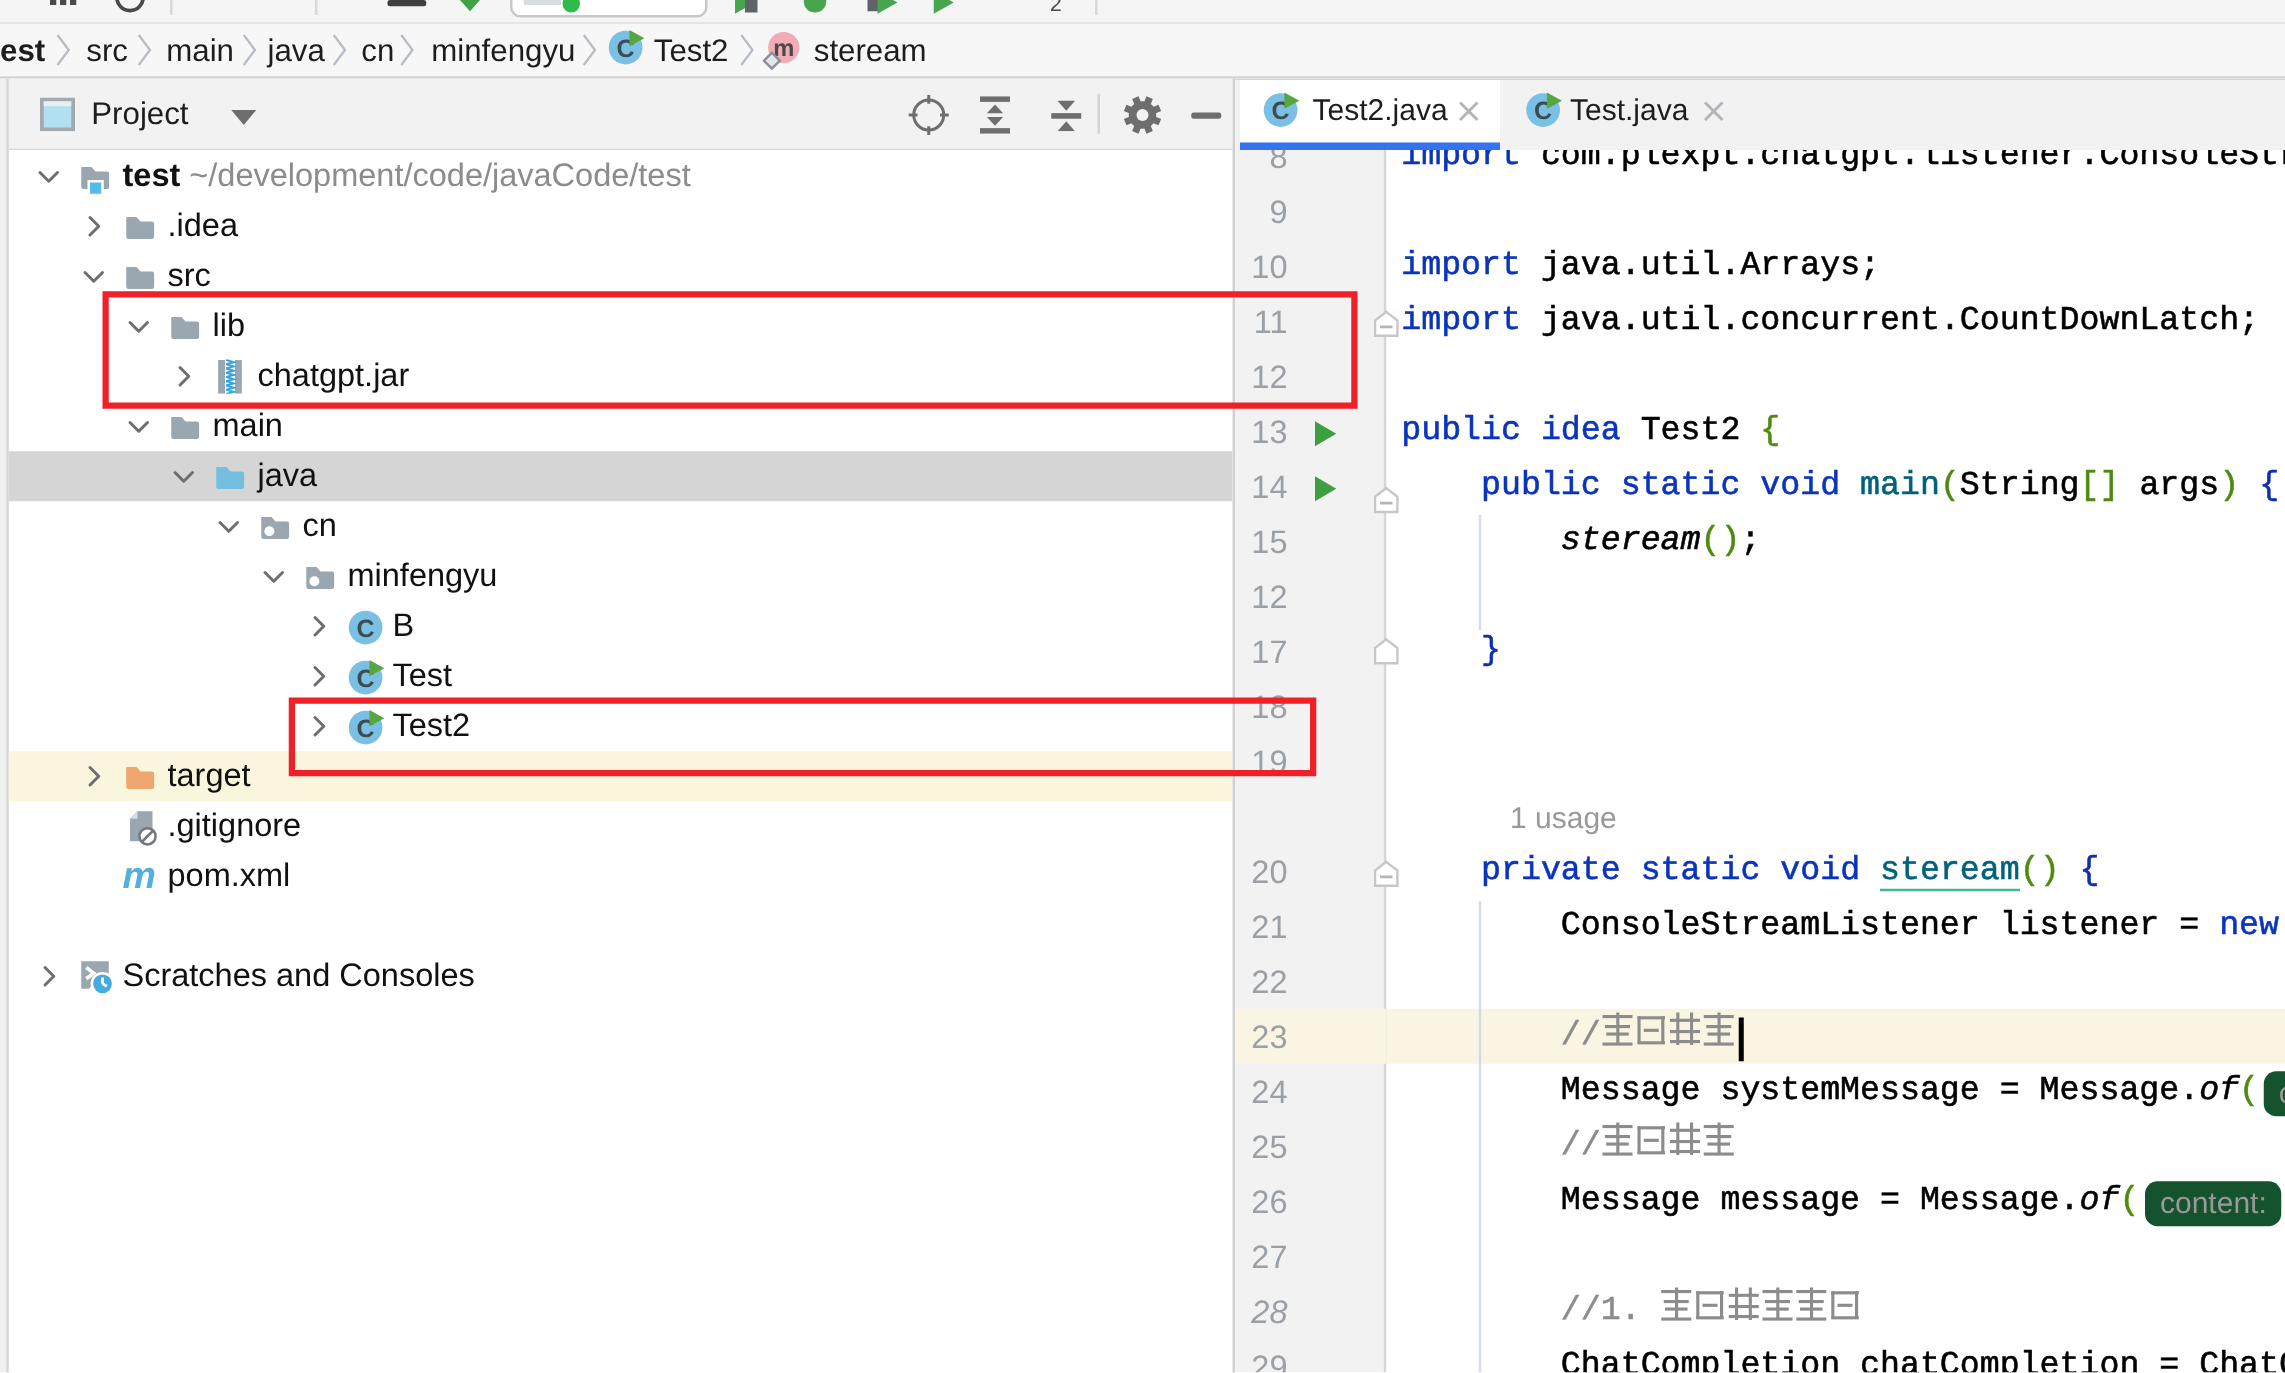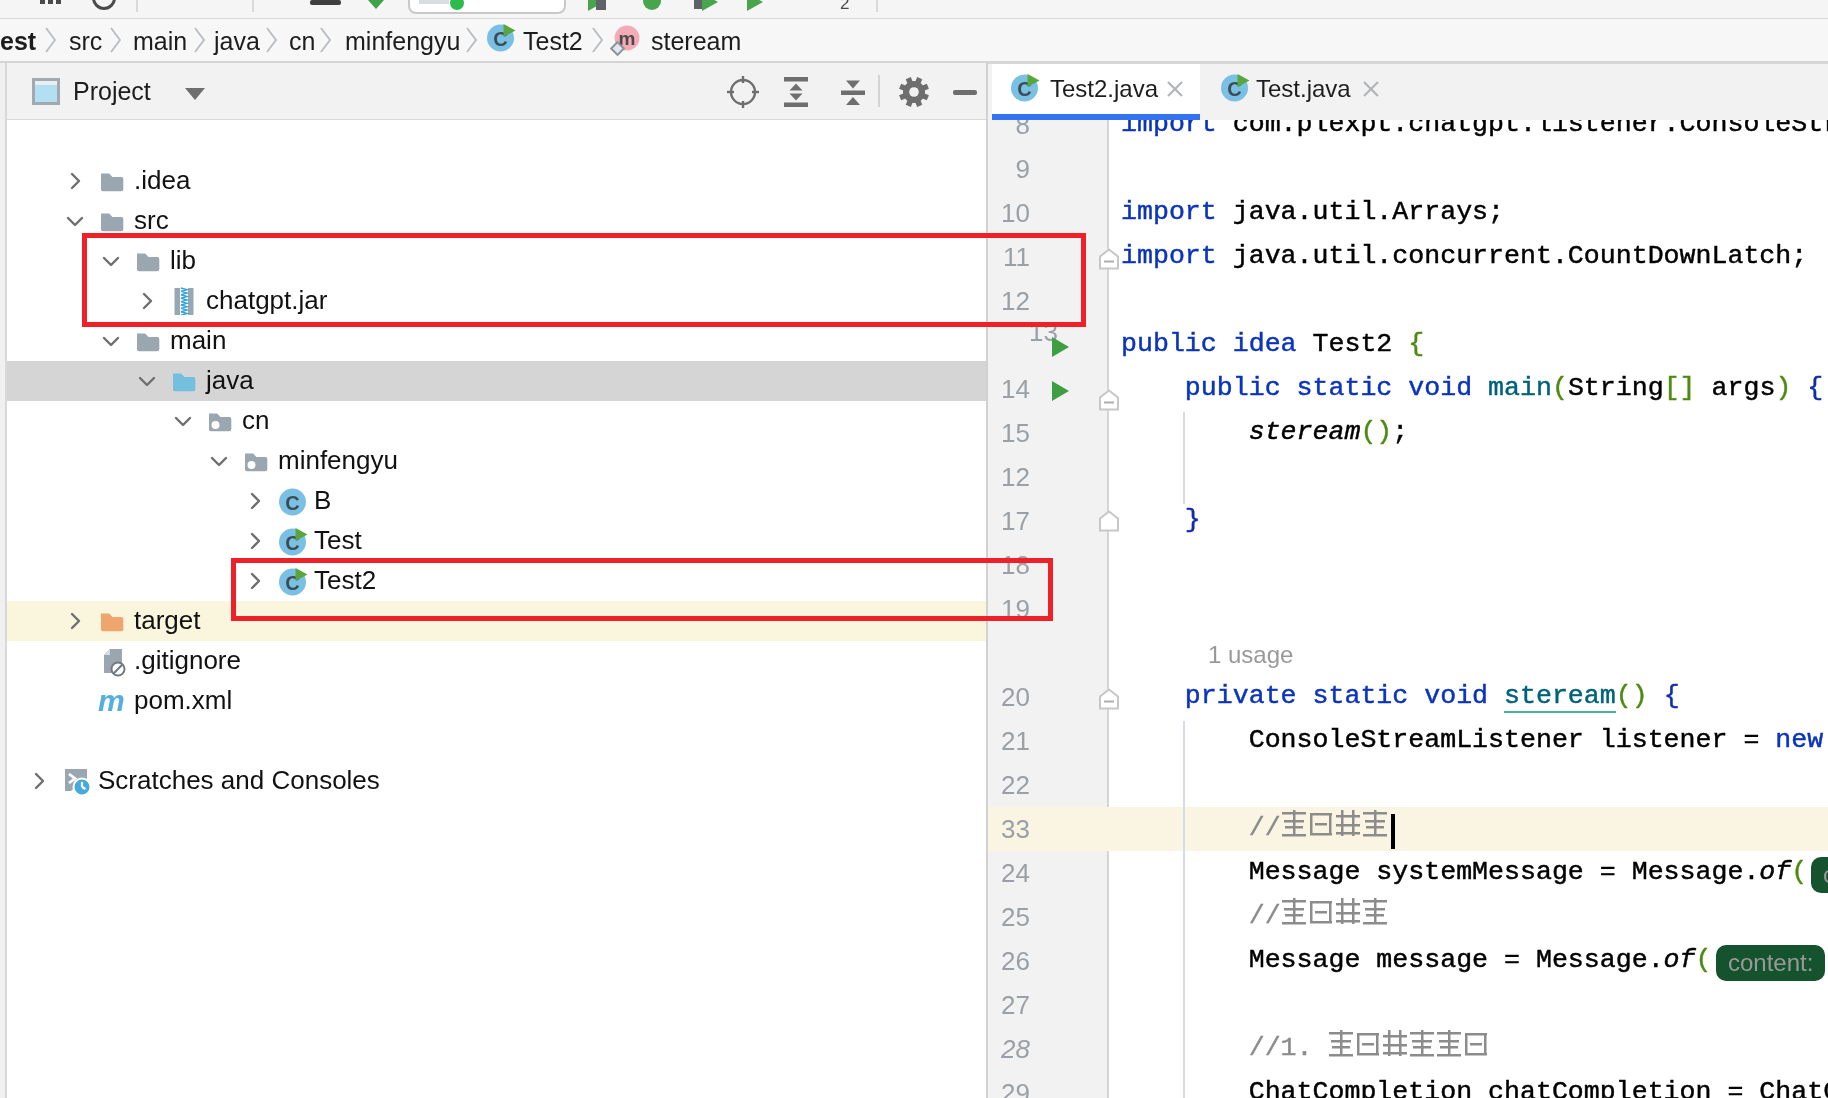--- a/index.html
+++ b/index.html
@@ -172,6 +172,17 @@
 <div class="abs" style="left:0;top:57px;width:986px;height:978px;">
 <div class="abs" style="left:7px;top:241px;width:979px;height:40px;background:#d5d5d5;"></div>
 <div class="abs" style="left:7px;top:481px;width:979px;height:40px;background:#faf5dd;"></div>
+<div class="trow" style="top:1px;left:0;">
+<div class="tch" style="left:27px;"><svg width="24" height="24" viewBox="0 0 24 24">
+            <polyline points="5,9 12,16 19,9" stroke="#6e6e6e" stroke-width="2.4" fill="none" stroke-linecap="round" stroke-linejoin="round"></polyline>
+          </svg></div>
+<div class="tico" style="left:62px;"><svg width="30" height="30" viewBox="0 0 30 30">
+            <path d="M3 6.5 h8.2 l3.2 3.6 H23.5 a1.8 1.8 0 0 1 1.8 1.8 V22.4 a1.8 1.8 0 0 1 -1.8 1.8 H4.8 A1.8 1.8 0 0 1 3 22.4 Z" fill="#9aa7b0"></path>
+            <rect x="8" y="17" width="13" height="13" fill="#fff"></rect>
+            <rect x="10" y="19" width="9" height="9" fill="#53bdea"></rect>
+          </svg></div>
+<div class="tlab bold" style="left:98px;">test<span class="tgray" style="font-weight:normal;"> ~/development/code/javaCode/test</span></div>
+</div>
 <div class="trow" style="top:41px;left:0;">
 <div class="tch" style="left:63px;"><svg width="24" height="24" viewBox="0 0 24 24">
             <polyline points="9,5 16,12 9,19" stroke="#6e6e6e" stroke-width="2.4" fill="none" stroke-linecap="round" stroke-linejoin="round"></polyline>

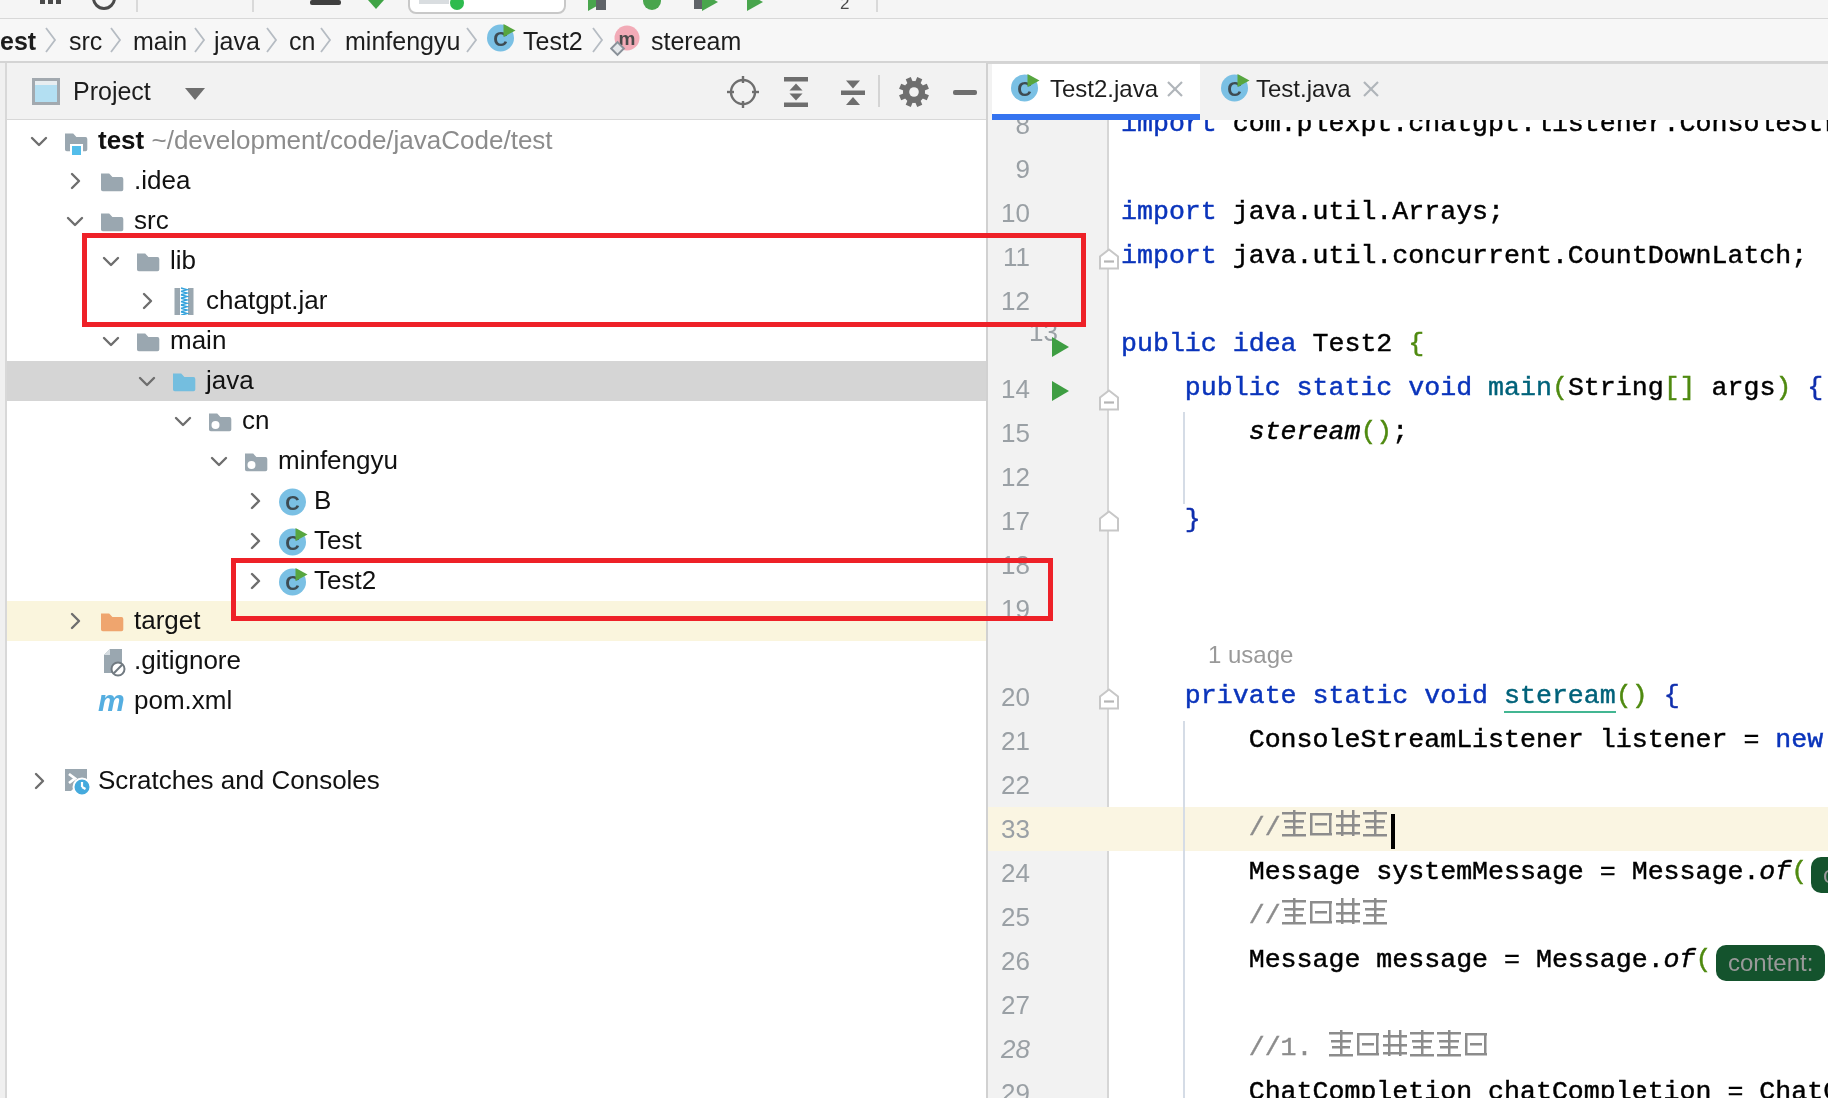--- a/index.html
+++ b/index.html
@@ -373,7 +373,7 @@
 <div class="ln" style="top:73px;">10</div>
 <div class="ln" style="top:117px;">11</div>
 <div class="ln" style="top:161px;">12</div>
-<div class="ln" style="top:192px;padding-left:28px;">13</div>
+<div class="ln" style="top:205px;">13</div>
 <div class="ln" style="top:249px;">14</div>
 <div class="ln" style="top:293px;">15</div>
 <div class="ln" style="top:337px;">12</div>

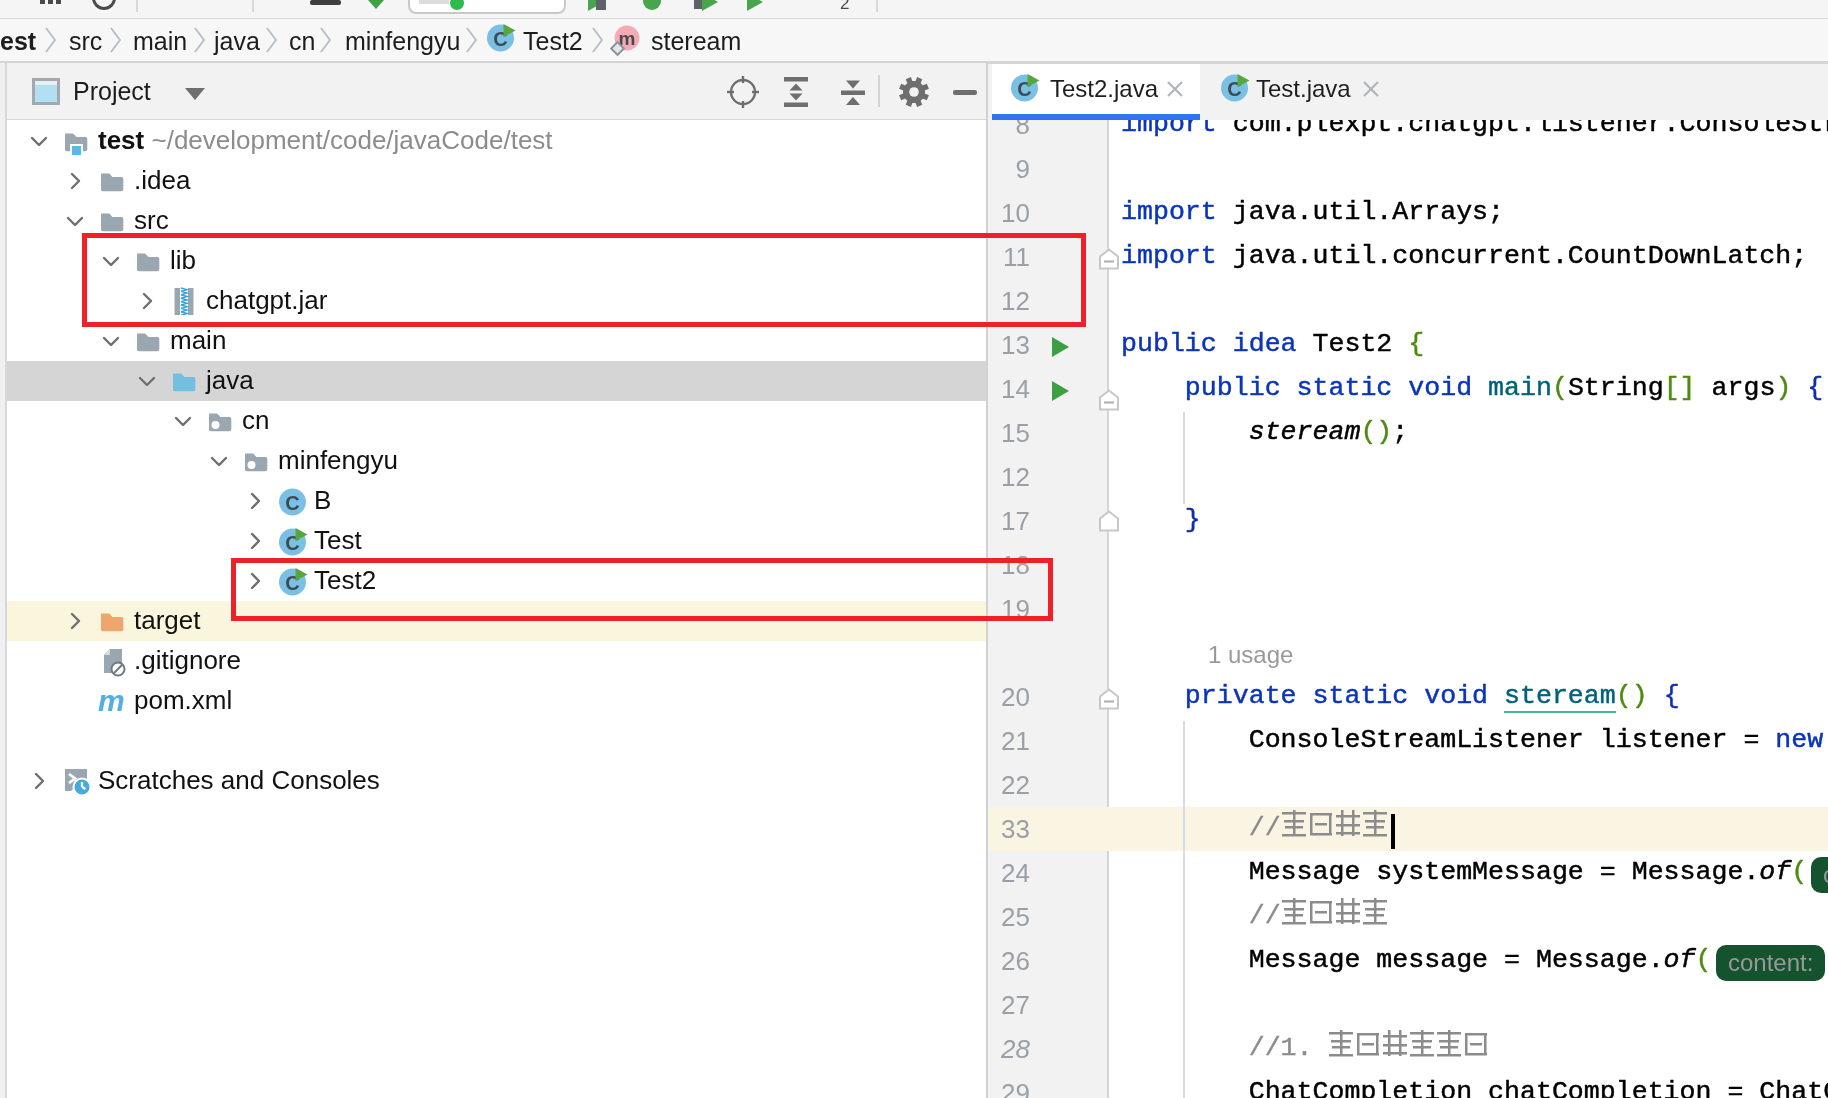--- a/index.html
+++ b/index.html
@@ -383,7 +383,7 @@
 <div class="ln" style="top:557px;">20</div>
 <div class="ln" style="top:601px;">21</div>
 <div class="ln" style="top:645px;">22</div>
-<div class="ln" style="top:689px;">33</div>
+<div class="ln" style="top:689px;">23</div>
 <div class="ln" style="top:733px;">24</div>
 <div class="ln" style="top:777px;">25</div>
 <div class="ln" style="top:821px;">26</div>

